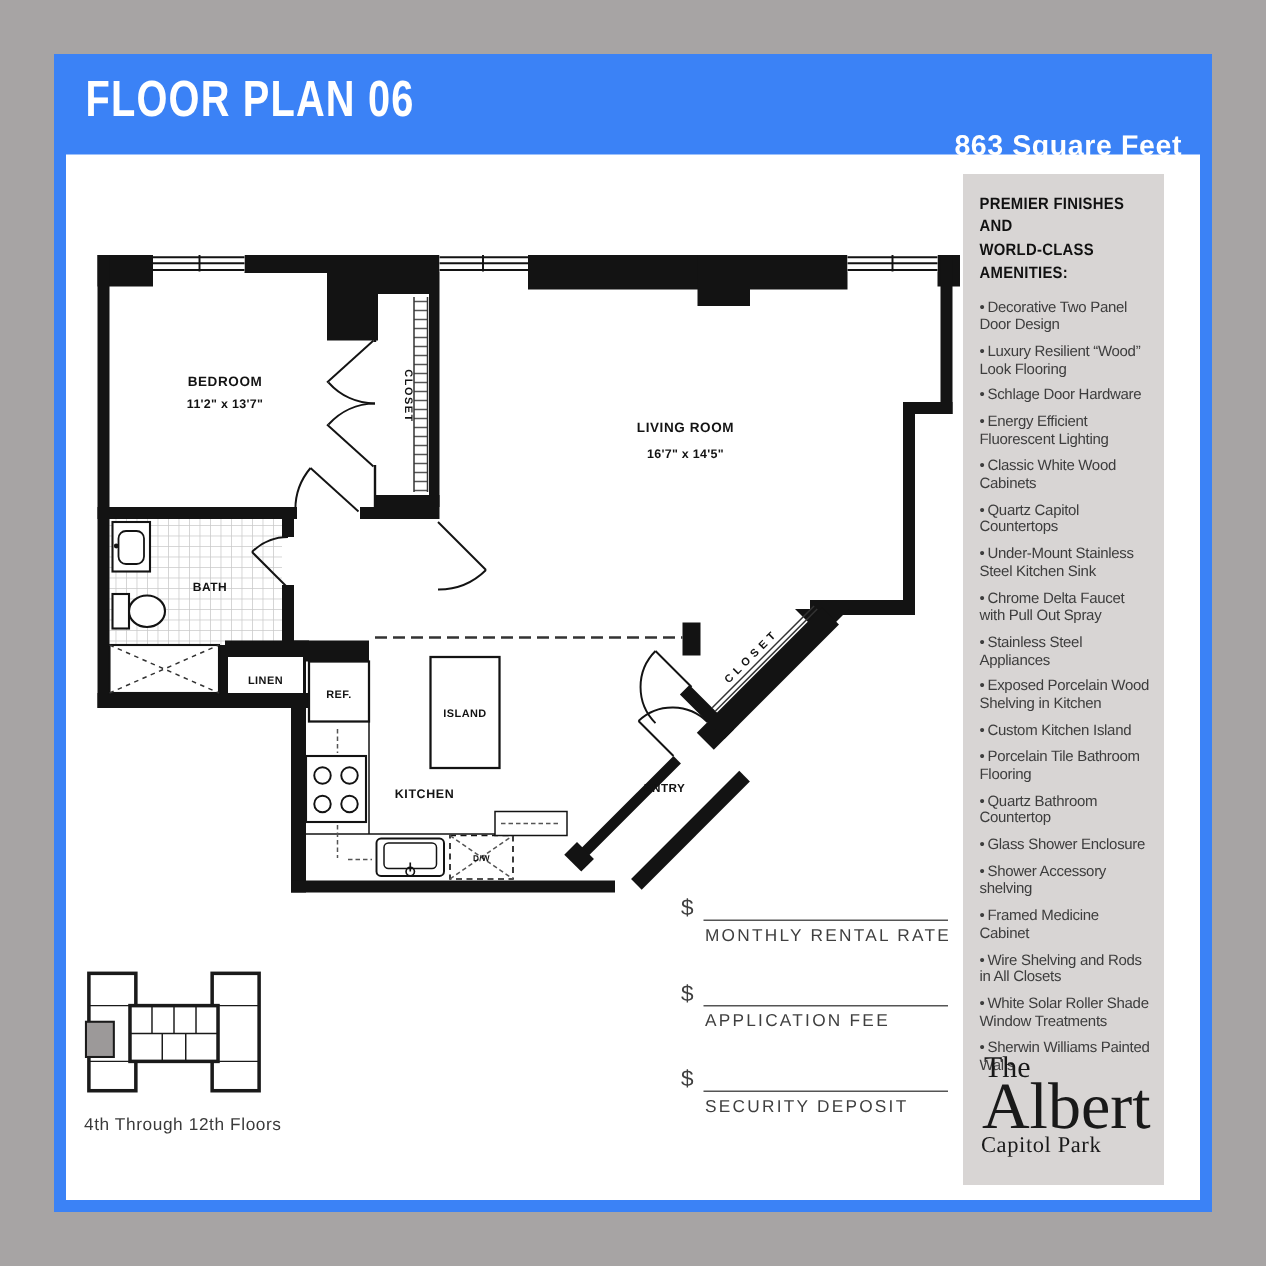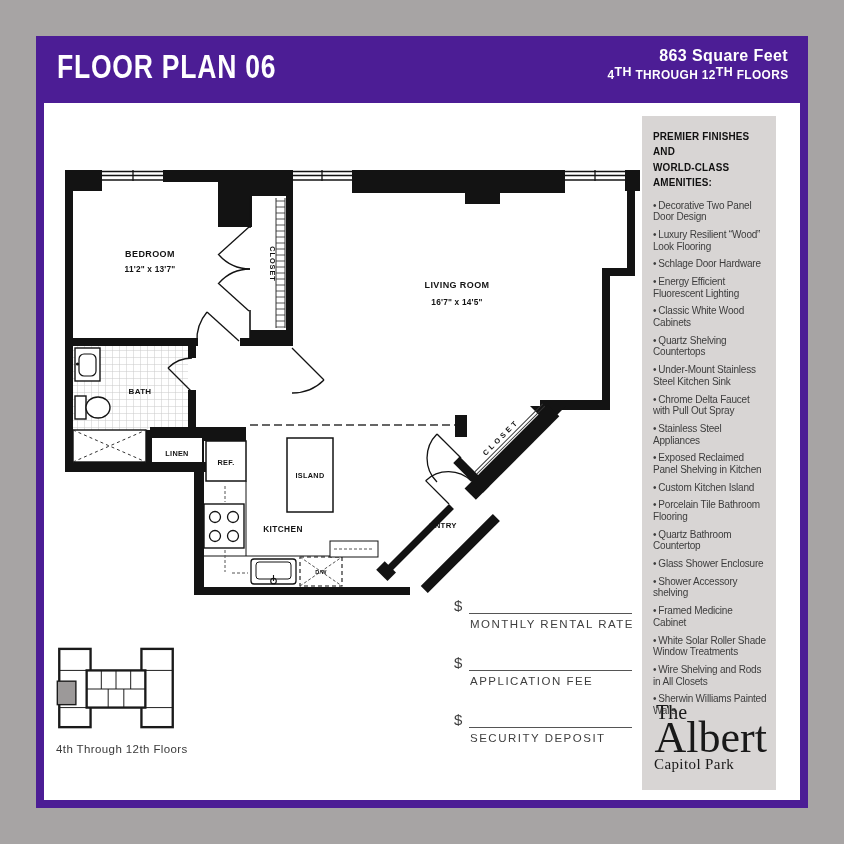--- a/index.html
+++ b/index.html
@@ -5,7 +5,7 @@
   html,body{margin:0;padding:0;}
   body{width:844px;height:844px;background:#a7a4a4;position:relative;overflow:hidden;
        font-family:"Liberation Sans",sans-serif;}
-  .frame{position:absolute;left:36px;top:36px;width:772px;height:772px;background:#4c1d95;}
+  .frame{position:absolute;left:36px;top:36px;width:772px;height:772px;background:#3b82f6;}
   
   .header{position:absolute;left:0;top:0;width:100%;height:67px;color:#fff;}
   .header-title{position:absolute;left:21px;top:11px;font-size:34px;font-weight:bold;

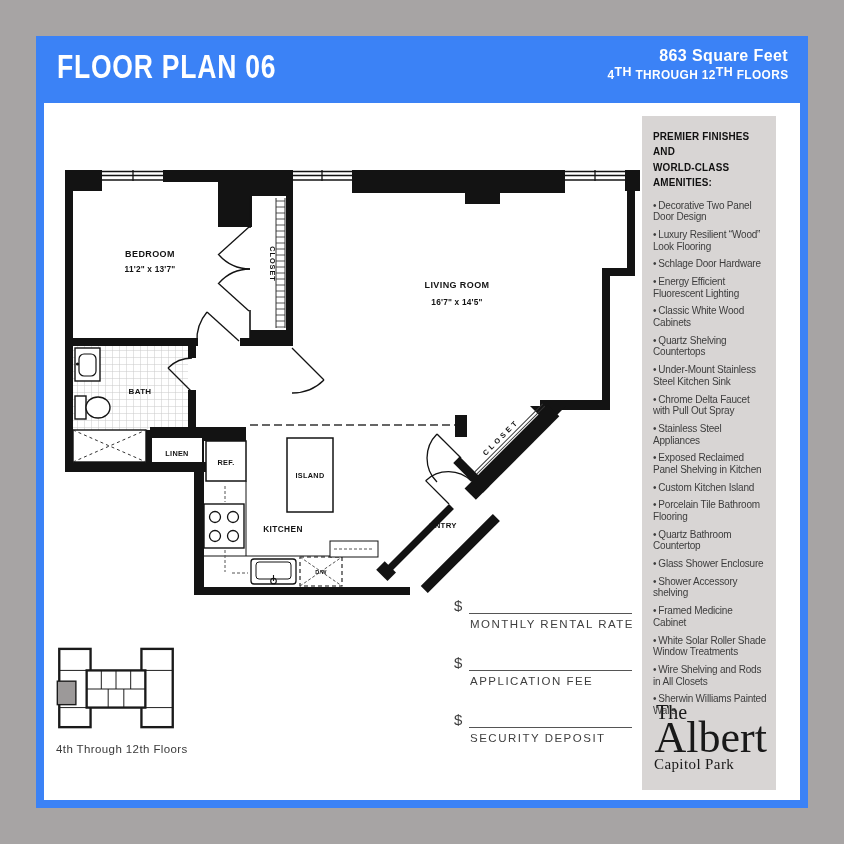--- a/index.html
+++ b/index.html
@@ -11,7 +11,7 @@
   .header-title{position:absolute;left:21px;top:11px;font-size:34px;font-weight:bold;
     letter-spacing:1px;transform:scaleX(.78);transform-origin:left center;white-space:nowrap;}
   .header-right{position:absolute;right:20px;top:11px;text-align:right;}
-  .header-area{font-size:16px;font-weight:bold;letter-spacing:.4px;}
+  .header-area{font-size:19px;font-weight:bold;letter-spacing:.4px;margin-top:40px;}
   .header-floors{font-size:12.5px;font-weight:bold;letter-spacing:.4px;margin-top:2px;
     transform:scaleX(.95);transform-origin:right center;}
   .sm{font-size:13px;position:relative;top:-3px;}

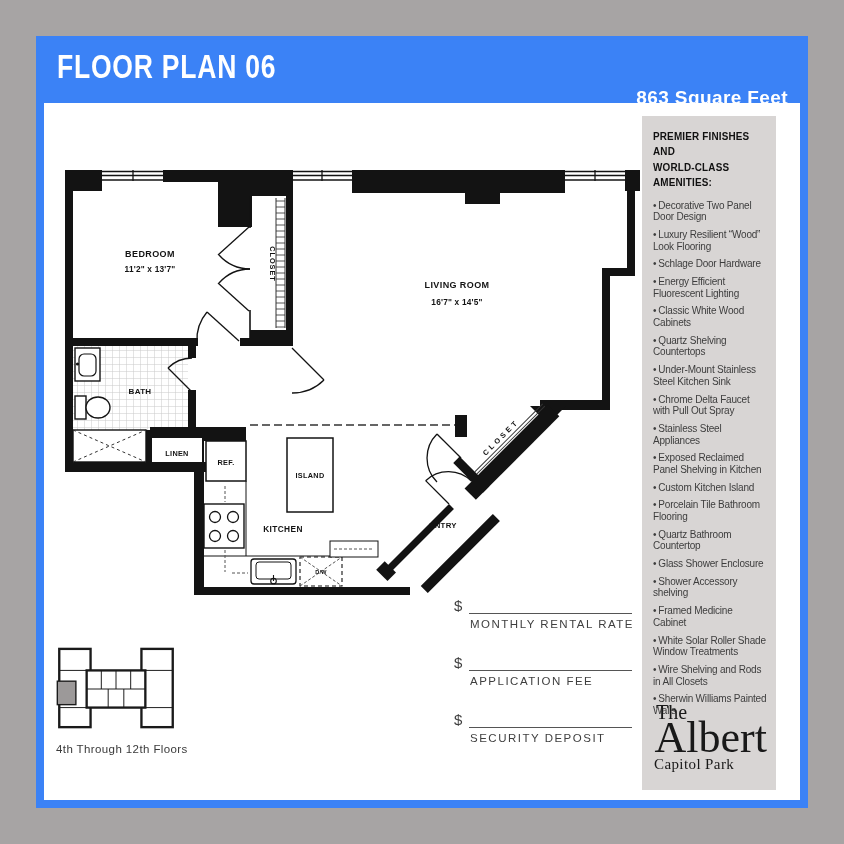--- a/index.html
+++ b/index.html
@@ -260,7 +260,7 @@
           <div class="am-item"><span class="bullet">•</span><span>Schlage Door Hardware</span></div>
           <div class="am-item"><span class="bullet">•</span><span>Energy Efficient Fluorescent Lighting</span></div>
           <div class="am-item"><span class="bullet">•</span><span>Classic White Wood Cabinets</span></div>
-          <div class="am-item"><span class="bullet">•</span><span>Quartz Shelving Countertops</span></div>
+          <div class="am-item"><span class="bullet">•</span><span>Quartz Capitol Countertops</span></div>
           <div class="am-item"><span class="bullet">•</span><span>Under-Mount Stainless Steel Kitchen Sink</span></div>
           <div class="am-item"><span class="bullet">•</span><span>Chrome Delta Faucet with Pull Out Spray</span></div>
           <div class="am-item"><span class="bullet">•</span><span>Stainless Steel Appliances</span></div>

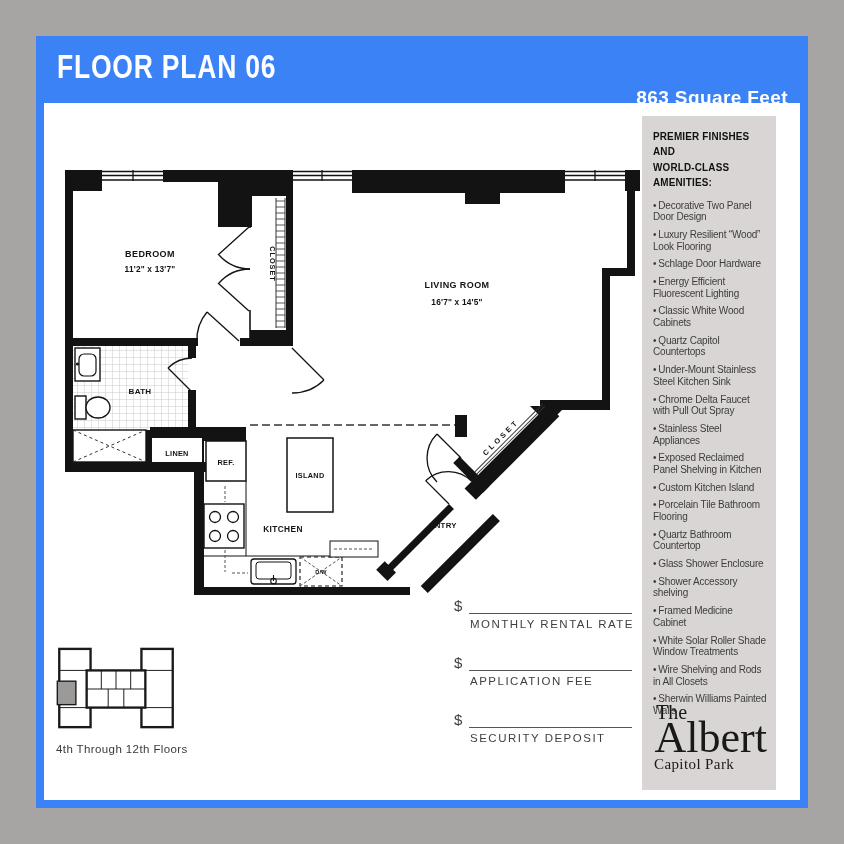--- a/index.html
+++ b/index.html
@@ -264,7 +264,7 @@
           <div class="am-item"><span class="bullet">•</span><span>Under-Mount Stainless Steel Kitchen Sink</span></div>
           <div class="am-item"><span class="bullet">•</span><span>Chrome Delta Faucet with Pull Out Spray</span></div>
           <div class="am-item"><span class="bullet">•</span><span>Stainless Steel Appliances</span></div>
-          <div class="am-item"><span class="bullet">•</span><span>Exposed Reclaimed Panel Shelving in Kitchen</span></div>
+          <div class="am-item"><span class="bullet">•</span><span>Exposed Porcelain Wood Shelving in Kitchen</span></div>
           <div class="am-item"><span class="bullet">•</span><span>Custom Kitchen Island</span></div>
           <div class="am-item"><span class="bullet">•</span><span>Porcelain Tile Bathroom Flooring</span></div>
           <div class="am-item"><span class="bullet">•</span><span>Quartz Bathroom Countertop</span></div>

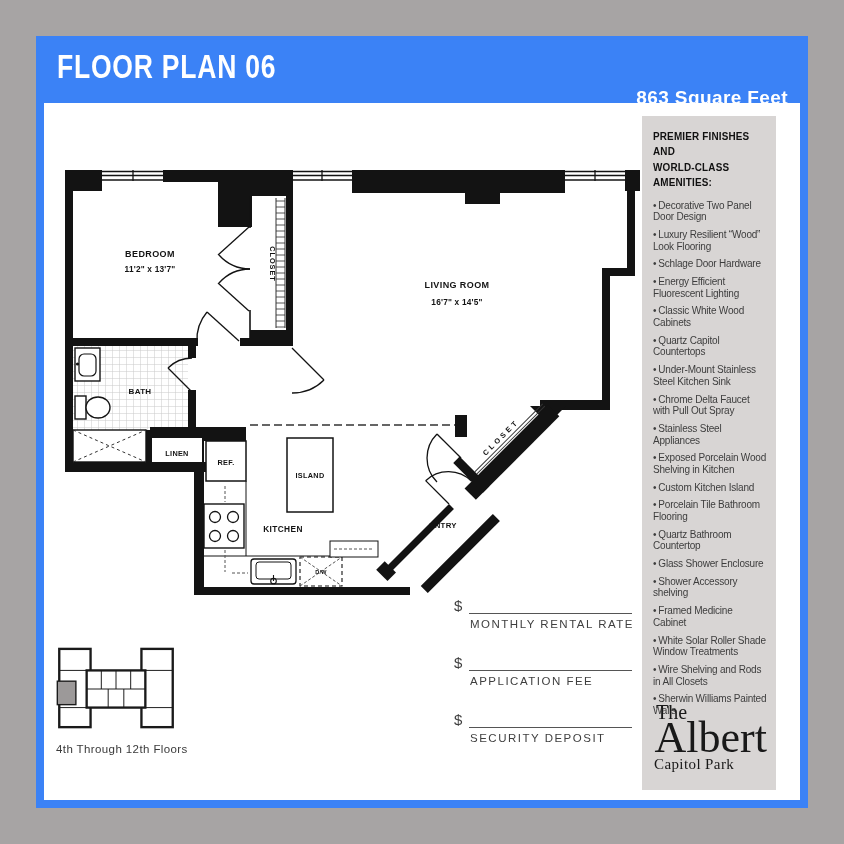--- a/index.html
+++ b/index.html
@@ -271,8 +271,8 @@
           <div class="am-item"><span class="bullet">•</span><span>Glass Shower Enclosure</span></div>
           <div class="am-item"><span class="bullet">•</span><span>Shower Accessory shelving</span></div>
           <div class="am-item"><span class="bullet">•</span><span>Framed Medicine Cabinet</span></div>
+          <div class="am-item"><span class="bullet">•</span><span>Wire Shelving and Rods in All Closets</span></div>
           <div class="am-item"><span class="bullet">•</span><span>White Solar Roller Shade Window Treatments</span></div>
-          <div class="am-item"><span class="bullet">•</span><span>Wire Shelving and Rods in All Closets</span></div>
           <div class="am-item"><span class="bullet">•</span><span>Sherwin Williams Painted Walls</span></div>
         </div>
       <div class="logo">

